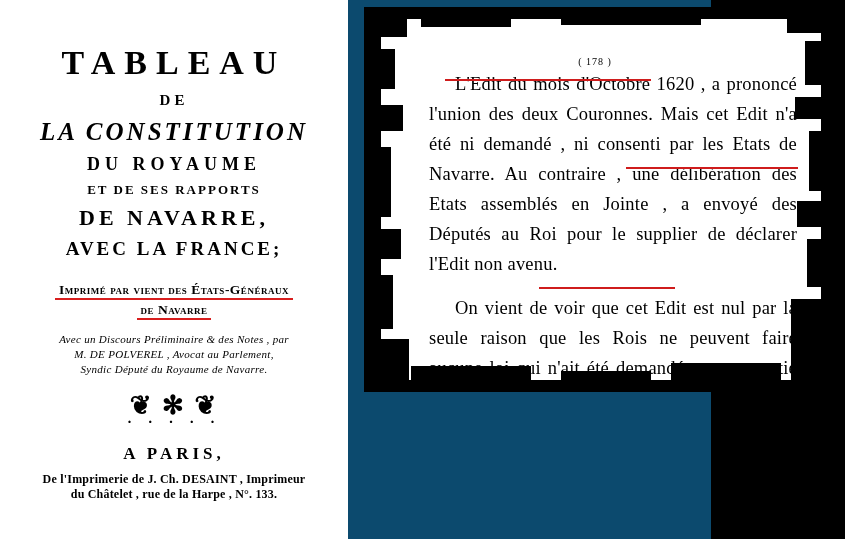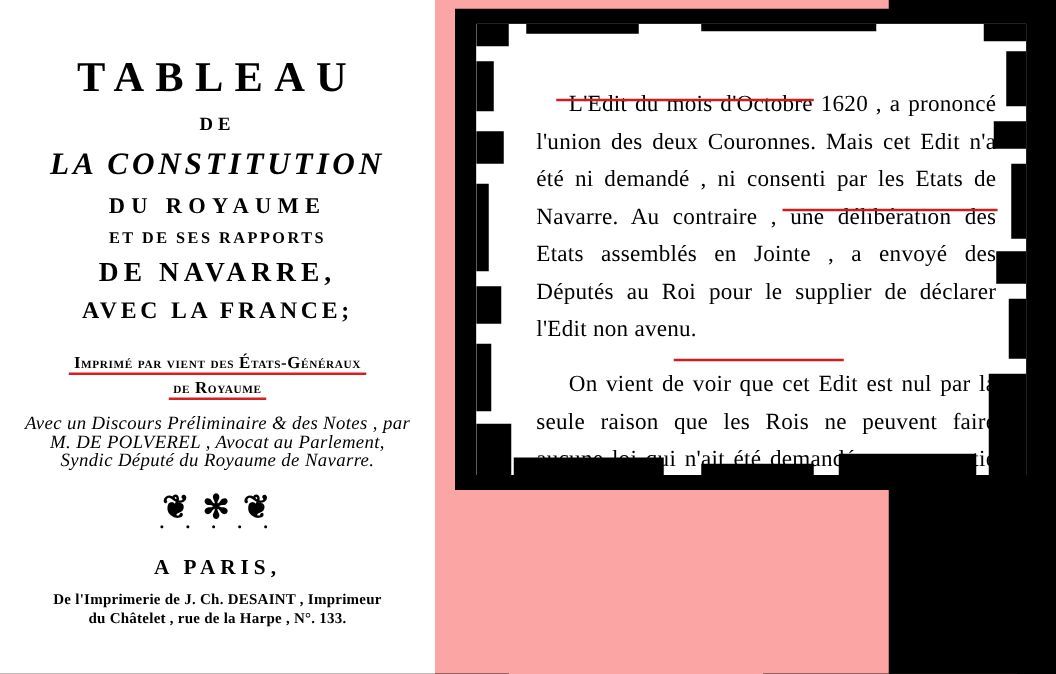--- a/index.html
+++ b/index.html
@@ -17,7 +17,7 @@
     position: relative;
     width: 711px;
     height: 539px;
-    background: #fca5a5;
+    background: #0c4a6e;
   }
 
   

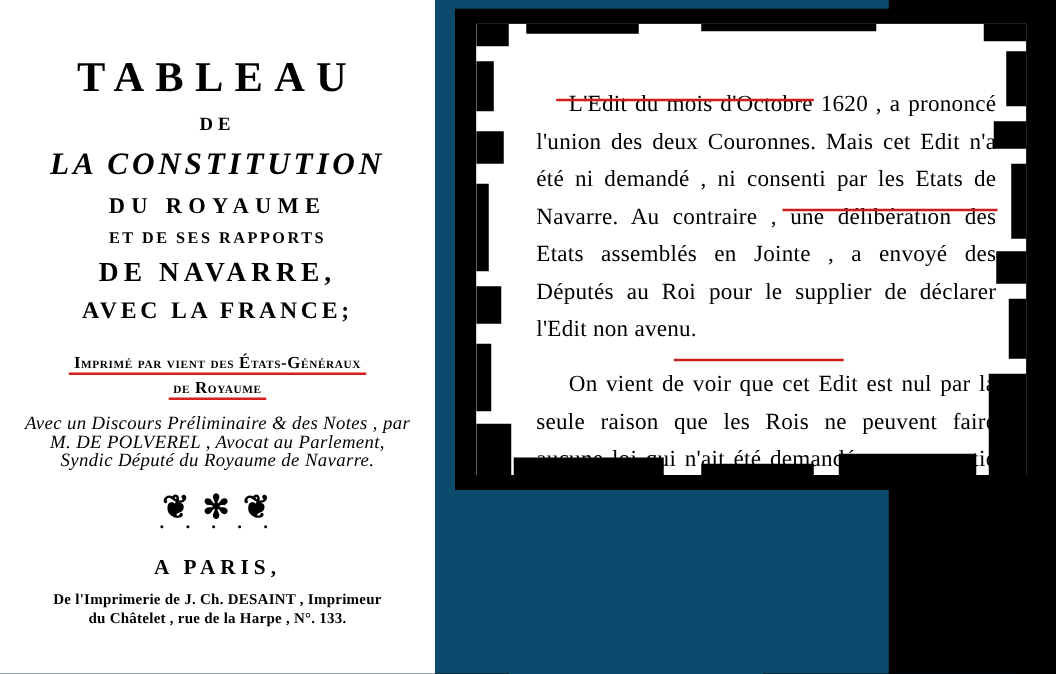--- a/index.html
+++ b/index.html
@@ -278,6 +278,7 @@
       </div>
 
       <div class="scan-text">
+        <div class="folio">( 178 )</div>
         <p class="para indent" style="margin-top:26px;">L'Edit du mois d'Octobre 1620 , a prononcé l'union des deux Couronnes. Mais cet Edit n'a été ni demandé , ni consenti par les Etats de Navarre. Au contraire , une délibération des Etats assemblés en Jointe , a envoyé des Députés au Roi pour le supplier de déclarer l'Edit non avenu.</p>
         <p class="para indent" style="margin-top:14px;">On vient de voir que cet Edit est nul par la seule raison que les Rois ne peuvent faire aucune loi qui n'ait été demandée ou consentie par les Etats.</p>
       </div>

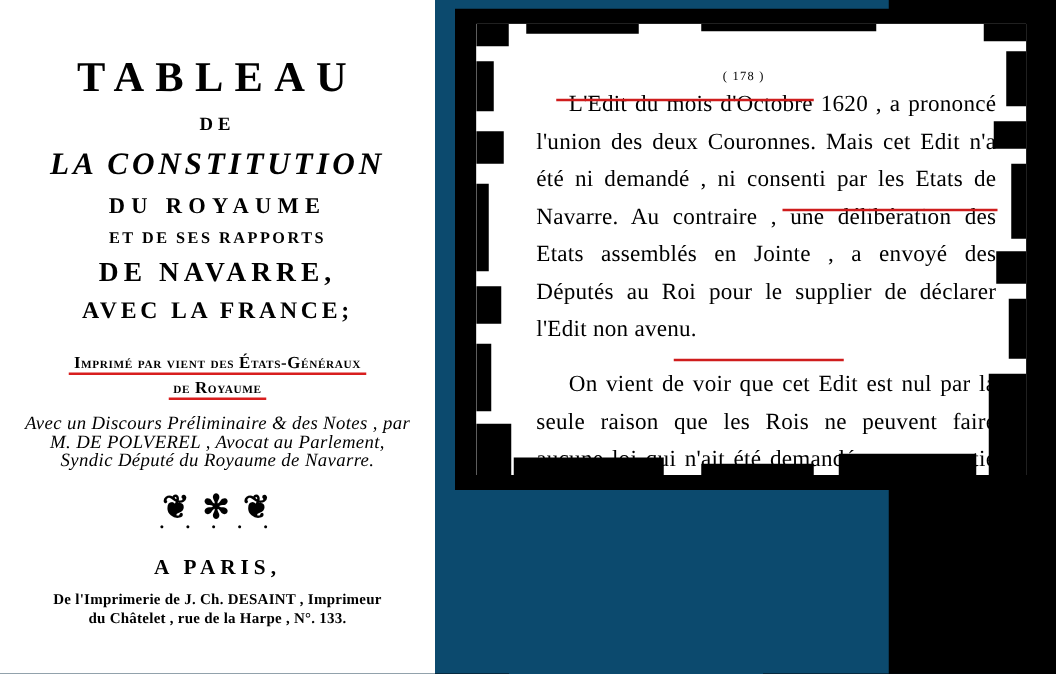--- a/index.html
+++ b/index.html
@@ -229,7 +229,7 @@
       <span class="ln l-avec">AVEC LA FRANCE;</span>
 
       <span class="ln l-imprime"><span class="underlined-red">Imprimé par vient des États-Généraux</span></span>
-      <span class="ln l-denavarre"><span class="underlined-red">de Royaume</span></span>
+      <span class="ln l-denavarre"><span class="underlined-red">de Navarre</span></span>
 
       <div class="italics">
         <div>Avec un Discours Préliminaire &amp; des Notes , par</div>

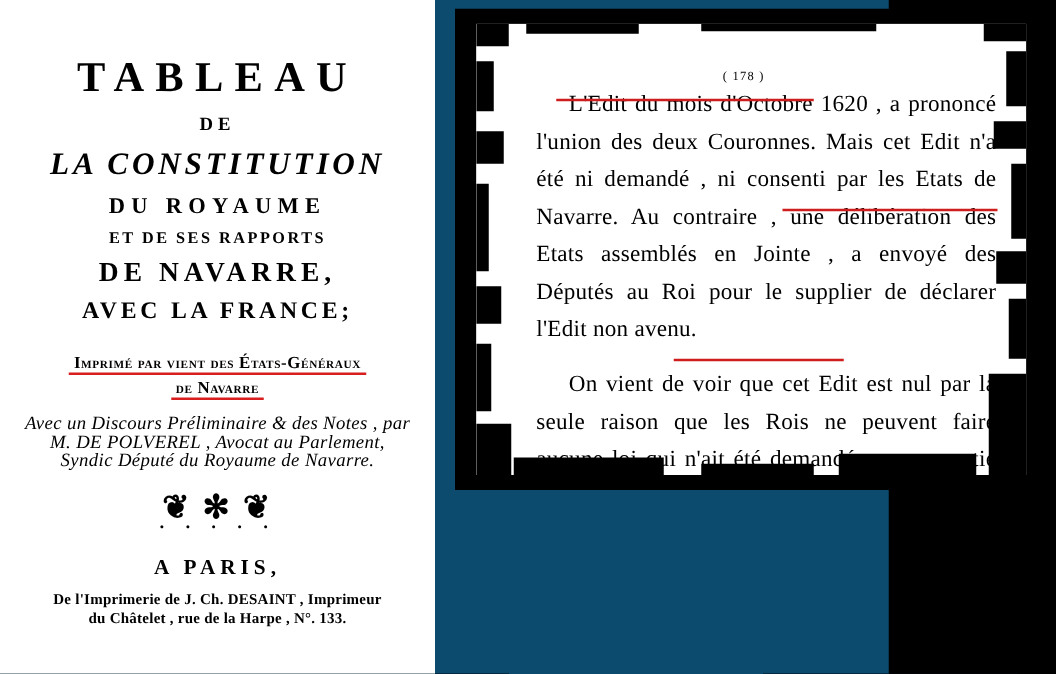--- a/index.html
+++ b/index.html
@@ -108,7 +108,7 @@
   .italics {
     font-style: italic;
     font-weight: 400;
-    font-size: 15px;
+    font-size: 11px;
     line-height: 15px;
     letter-spacing: 0.3px;
   }

